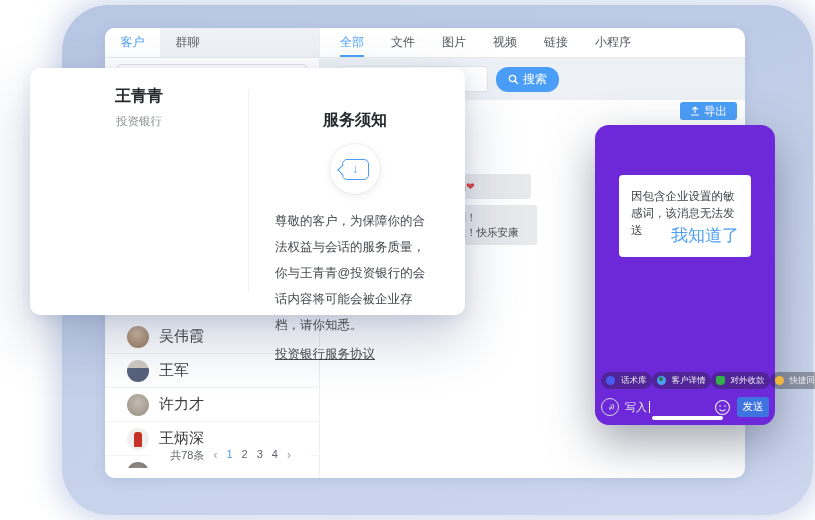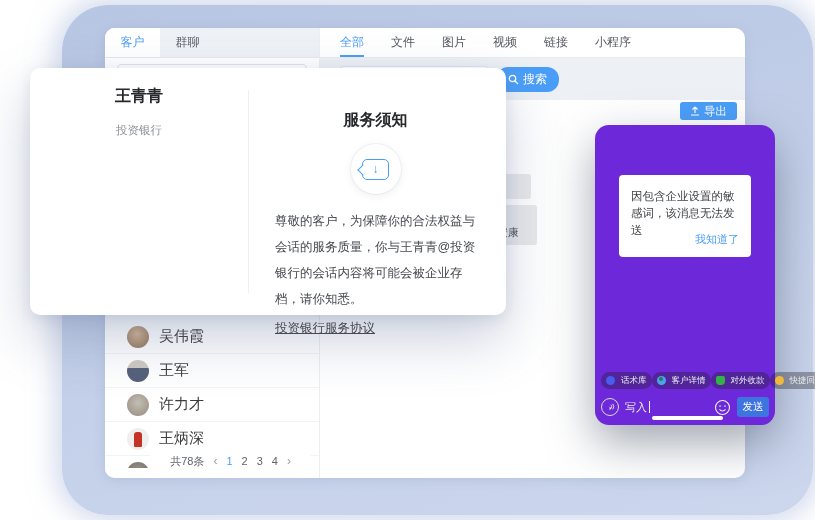--- a/index.html
+++ b/index.html
@@ -74,7 +74,7 @@
   .heart { color:#d93a3a; }
 
   
-  .card { position:absolute; left:30px; top:68px; width:476px; height:247px;
+  .card { position:absolute; left:30px; top:68px; width:435px; height:247px;
     background:#fff; border-radius:10px;
     box-shadow:0 24px 55px rgba(90,110,150,.32), 0 4px 14px rgba(90,110,150,.15); }
   .card-divider { position:absolute; left:218px; top:22px; bottom:22px; width:1px; background:#eef0f3; }

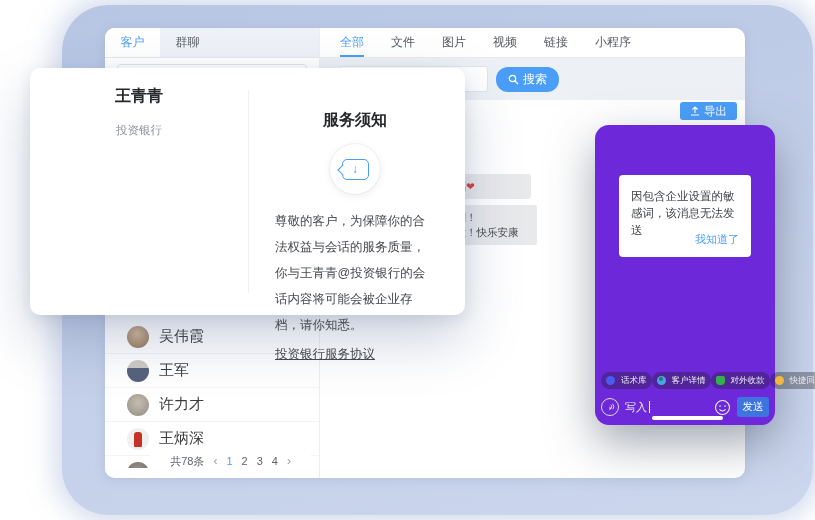--- a/index.html
+++ b/index.html
@@ -80,7 +80,7 @@
   .card-divider { position:absolute; left:218px; top:22px; bottom:22px; width:1px; background:#eef0f3; }
   .profile-section { position:absolute; left:0; top:0; width:218px; height:100%; padding-top:18px; }
   .profile-name { text-align:center; font-size:16px; font-weight:bold; color:#26282b; }
-  .profile-org { text-align:center; margin-top:16px; font-size:11.5px; color:#8b9096; }
+  .profile-org { text-align:center; margin-top:7px; font-size:11.5px; color:#8b9096; }
   .profile-row { display:flex; gap:8px; align-items:flex-start; margin:16px 12px 0 12px; }
   .profile-avatar { width:36px; height:36px; border-radius:50%; flex:0 0 auto;
     background:radial-gradient(circle at 45% 35%, #d9c0a3, #8f7358); }

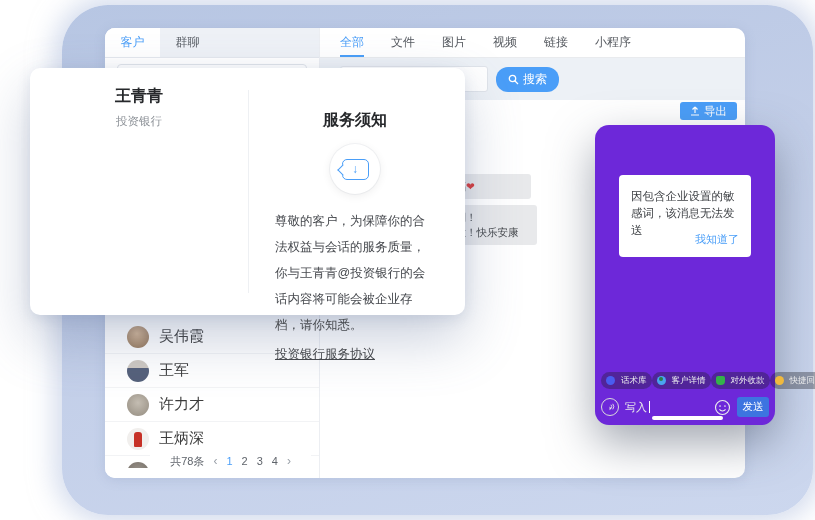--- a/index.html
+++ b/index.html
@@ -109,7 +109,7 @@
   .dialog { position:absolute; left:24px; top:50px; width:132px; height:82px;
     background:#fff; border-radius:4px; padding:13px 12px; }
   .dialog-msg { font-size:11.5px; color:#3b3e42; line-height:17px; }
-  .dialog-confirm { position:absolute; right:12px; bottom:10px; font-size:11px;
+  .dialog-confirm { position:absolute; right:12px; bottom:10px; font-size:17px;
     color:var(--accent); cursor:pointer; }
   .tools-row { position:absolute; left:6px; right:6px; top:247px; display:flex;
     justify-content:space-between; }

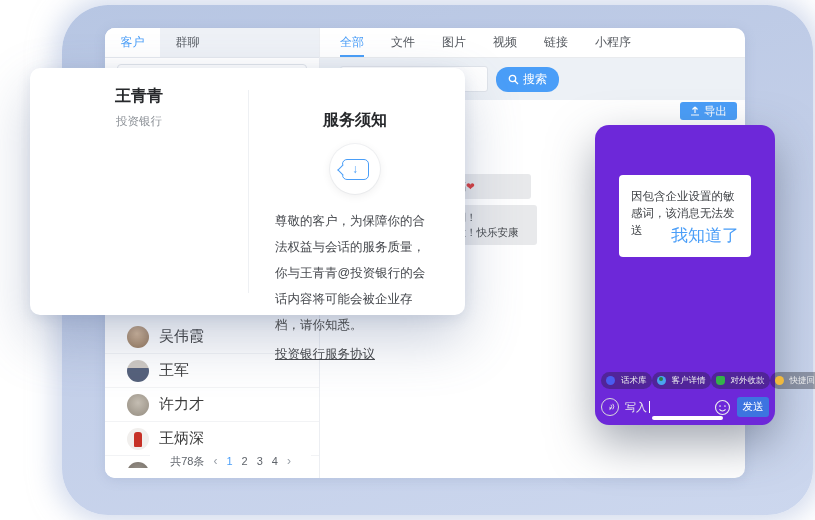--- a/index.html
+++ b/index.html
@@ -40,7 +40,7 @@
   .av-4 { background:radial-gradient(circle at 50% 40%, #9a938b, #6d675f); }
   .contact-name { font-size:15px; color:#3c3c3c; }
   .pagination { position:absolute; left:45px; right:8px; top:420px; height:26px;
-    display:flex; align-items:center; justify-content:center; gap:9px;
+    display:flex; justify-content:center; gap:9px;
     font-size:11px; color:#5f646b; background:#fff; }
   .page-num { cursor:pointer; }
   .page-num.active { color:var(--accent); }

